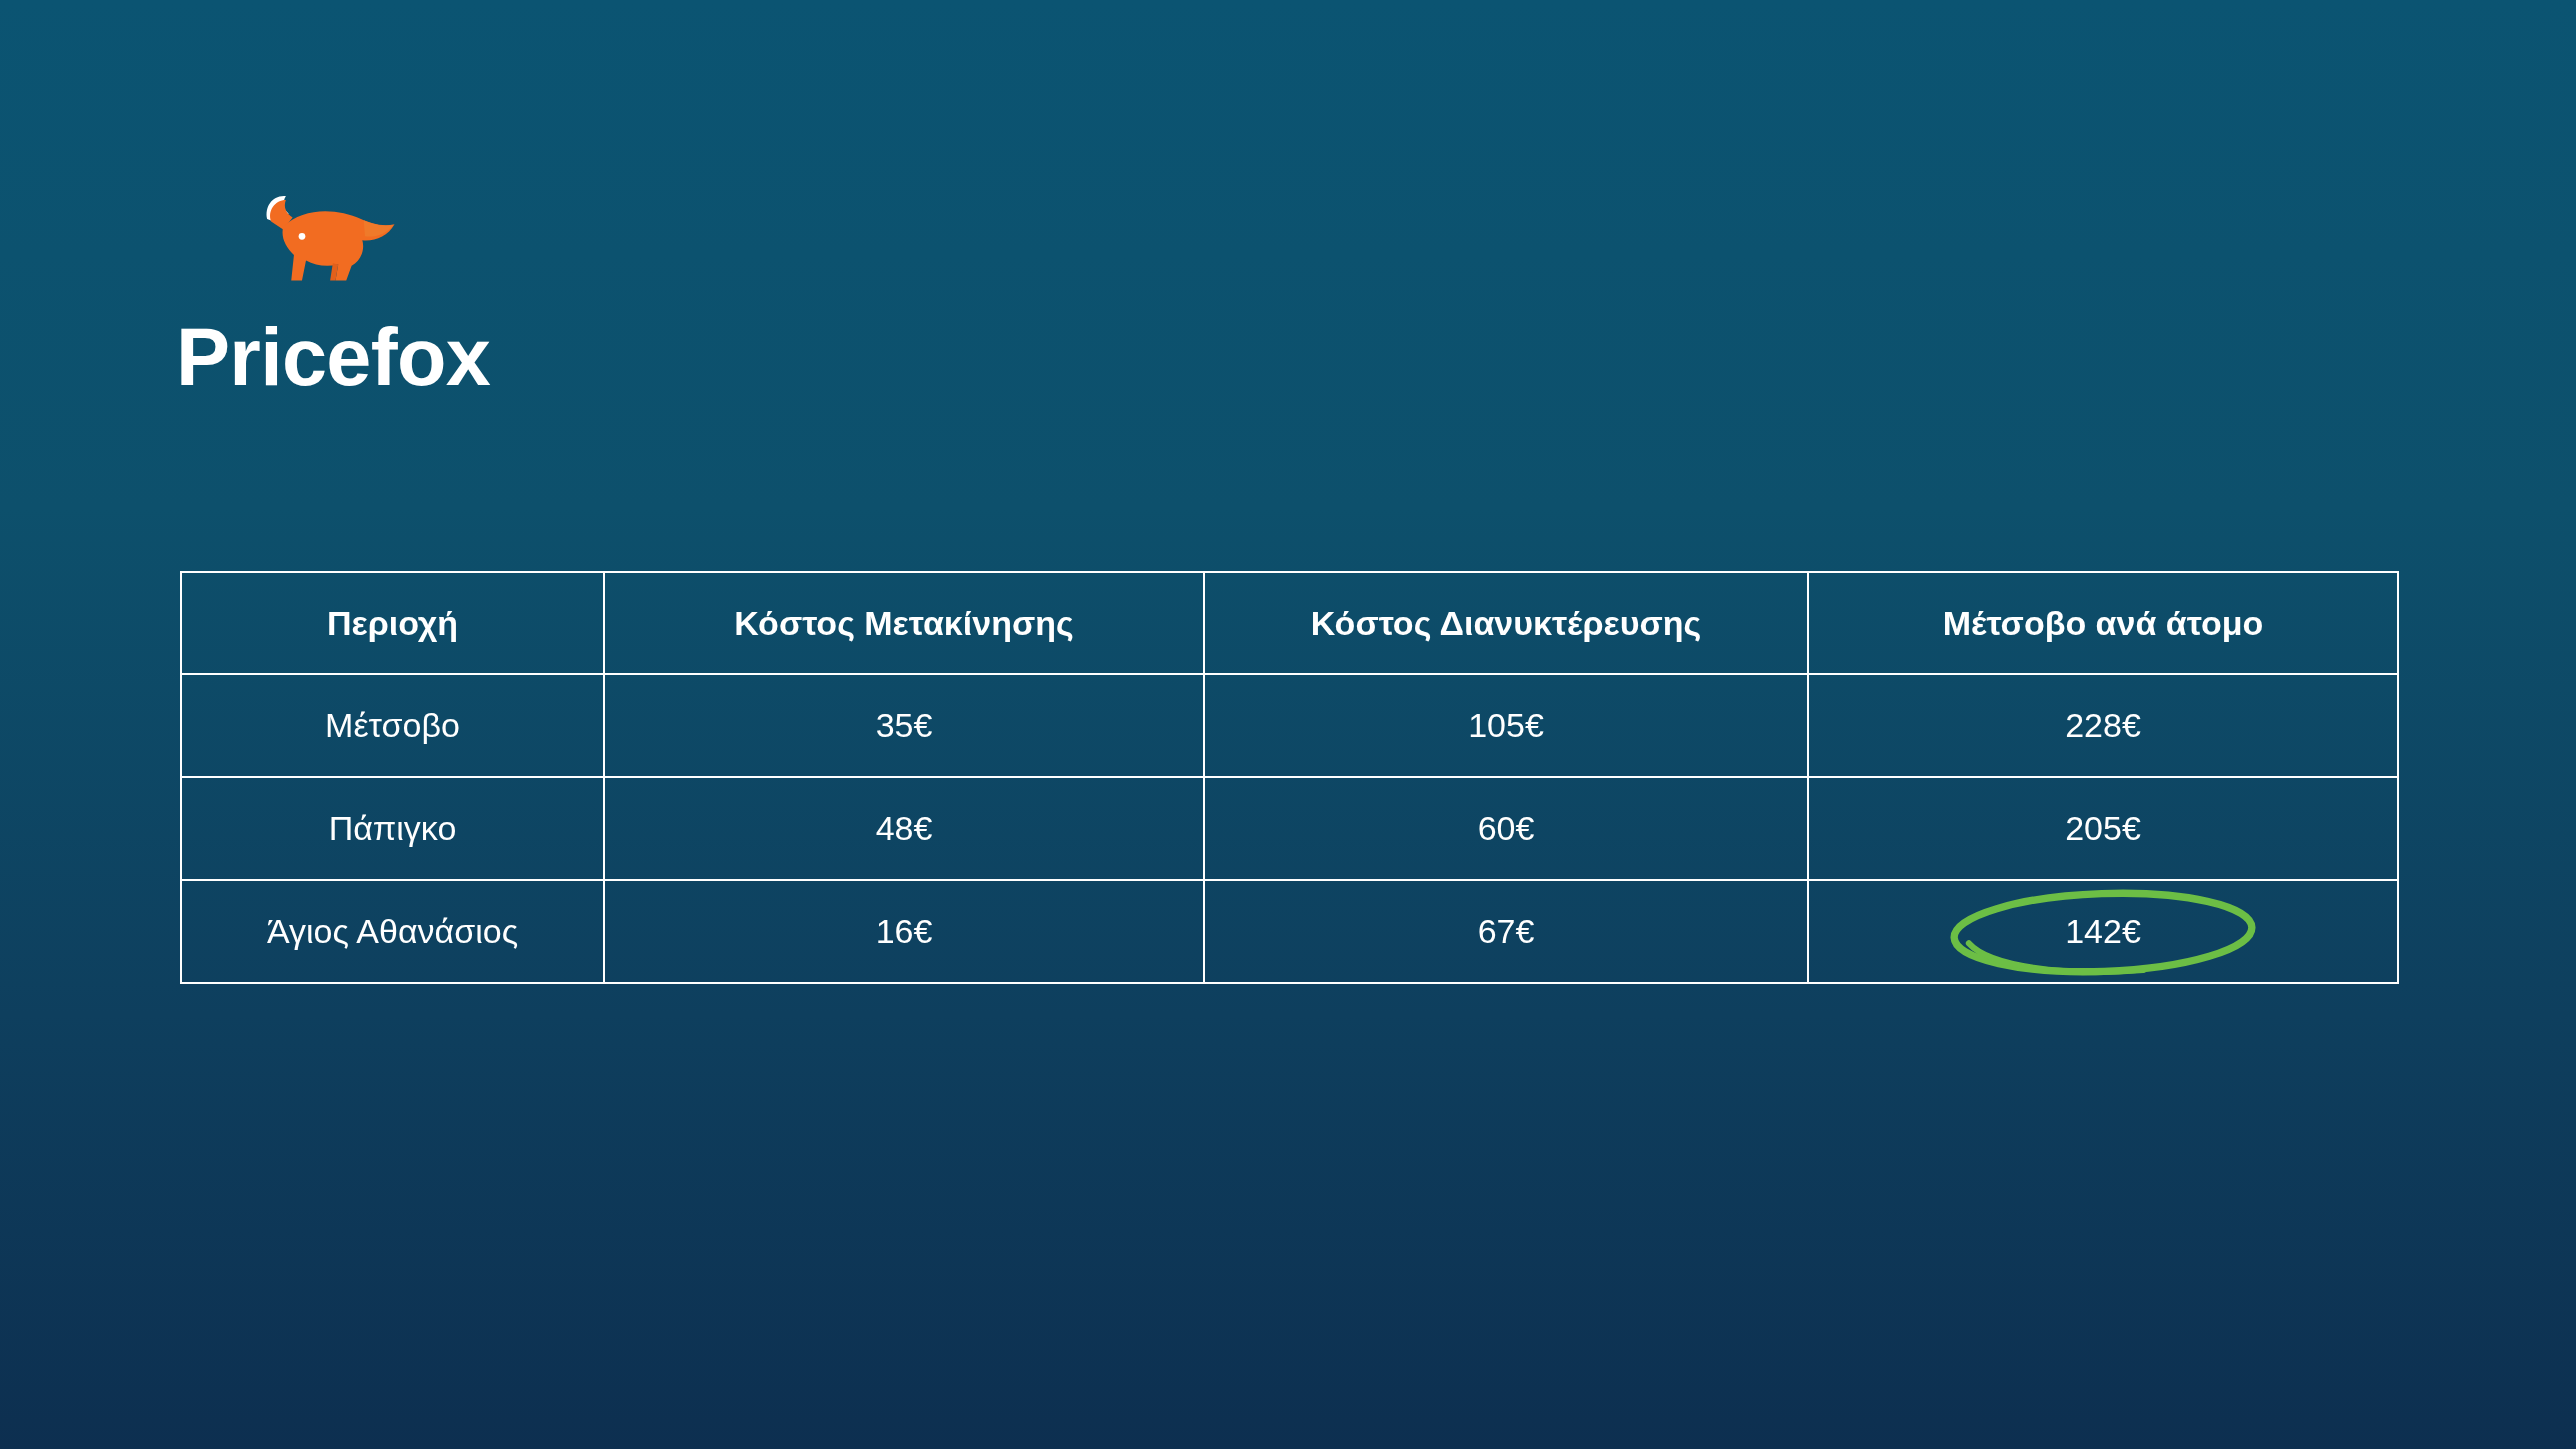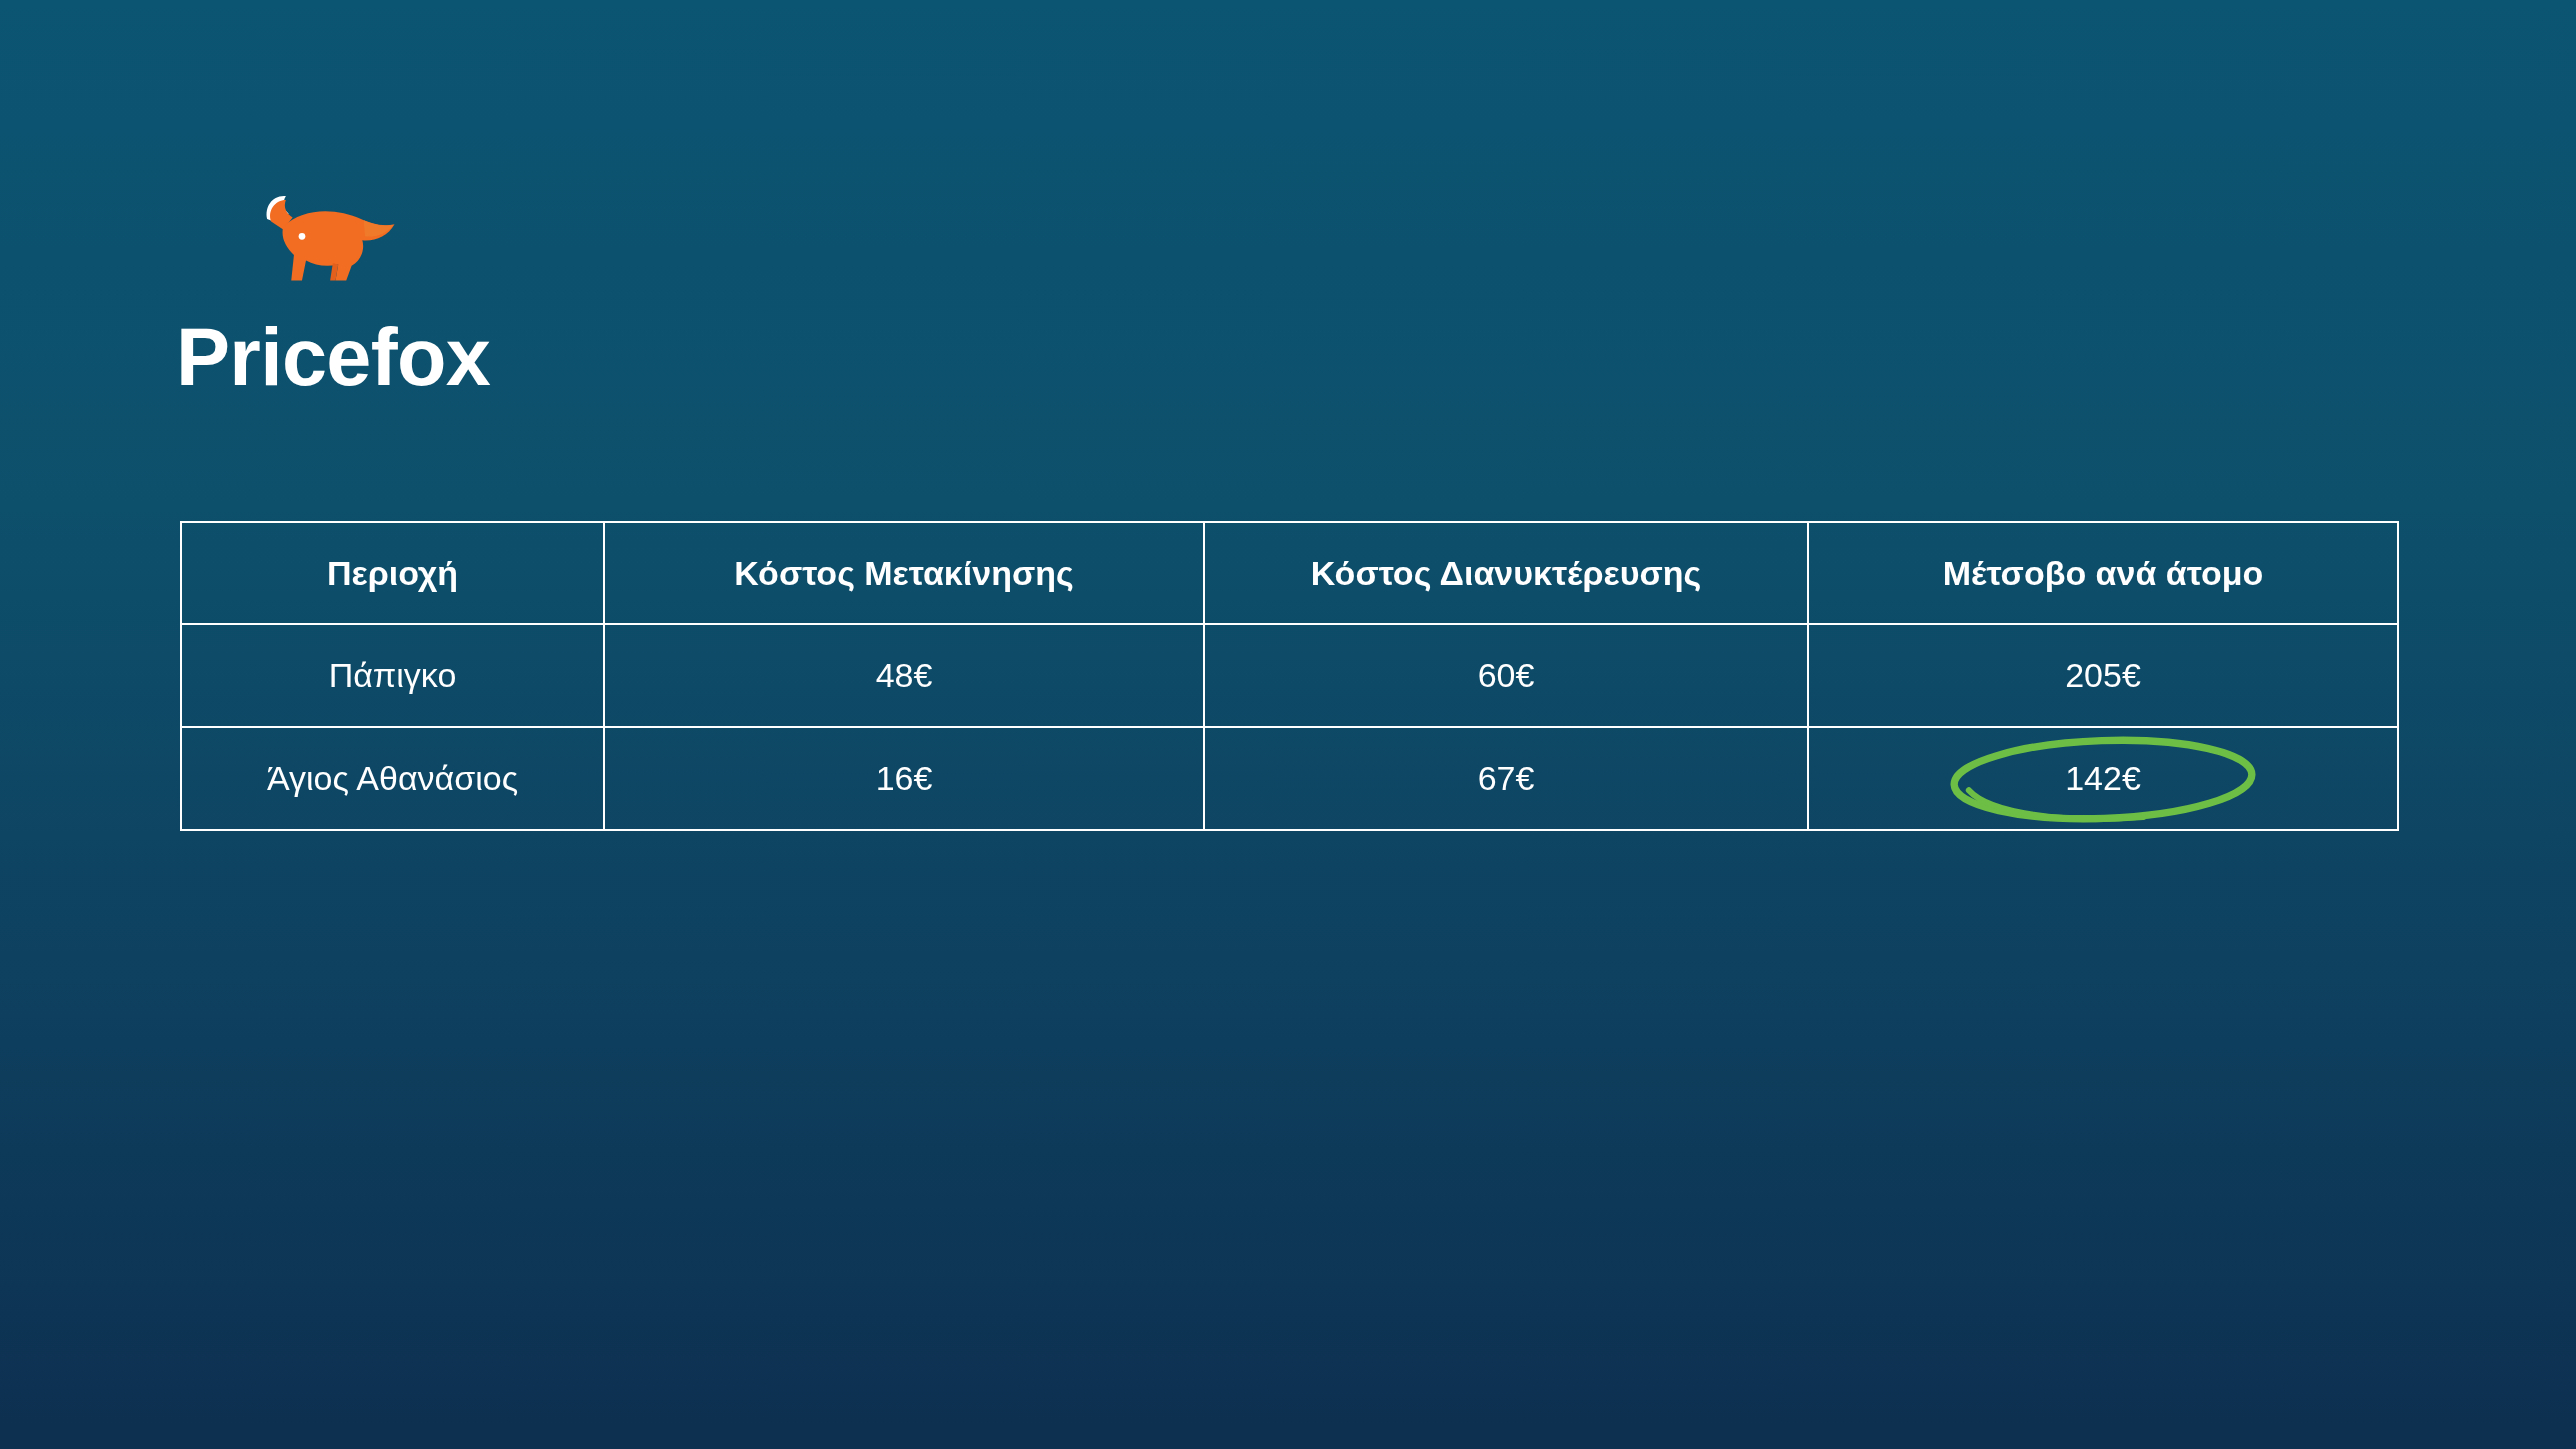--- a/index.html
+++ b/index.html
@@ -62,7 +62,7 @@
   .table-wrap {
     position: absolute;
     left: 180px;
-    top: 521px;
+    top: 571px;
     width: 2217px;
   }
   table.cost-table {

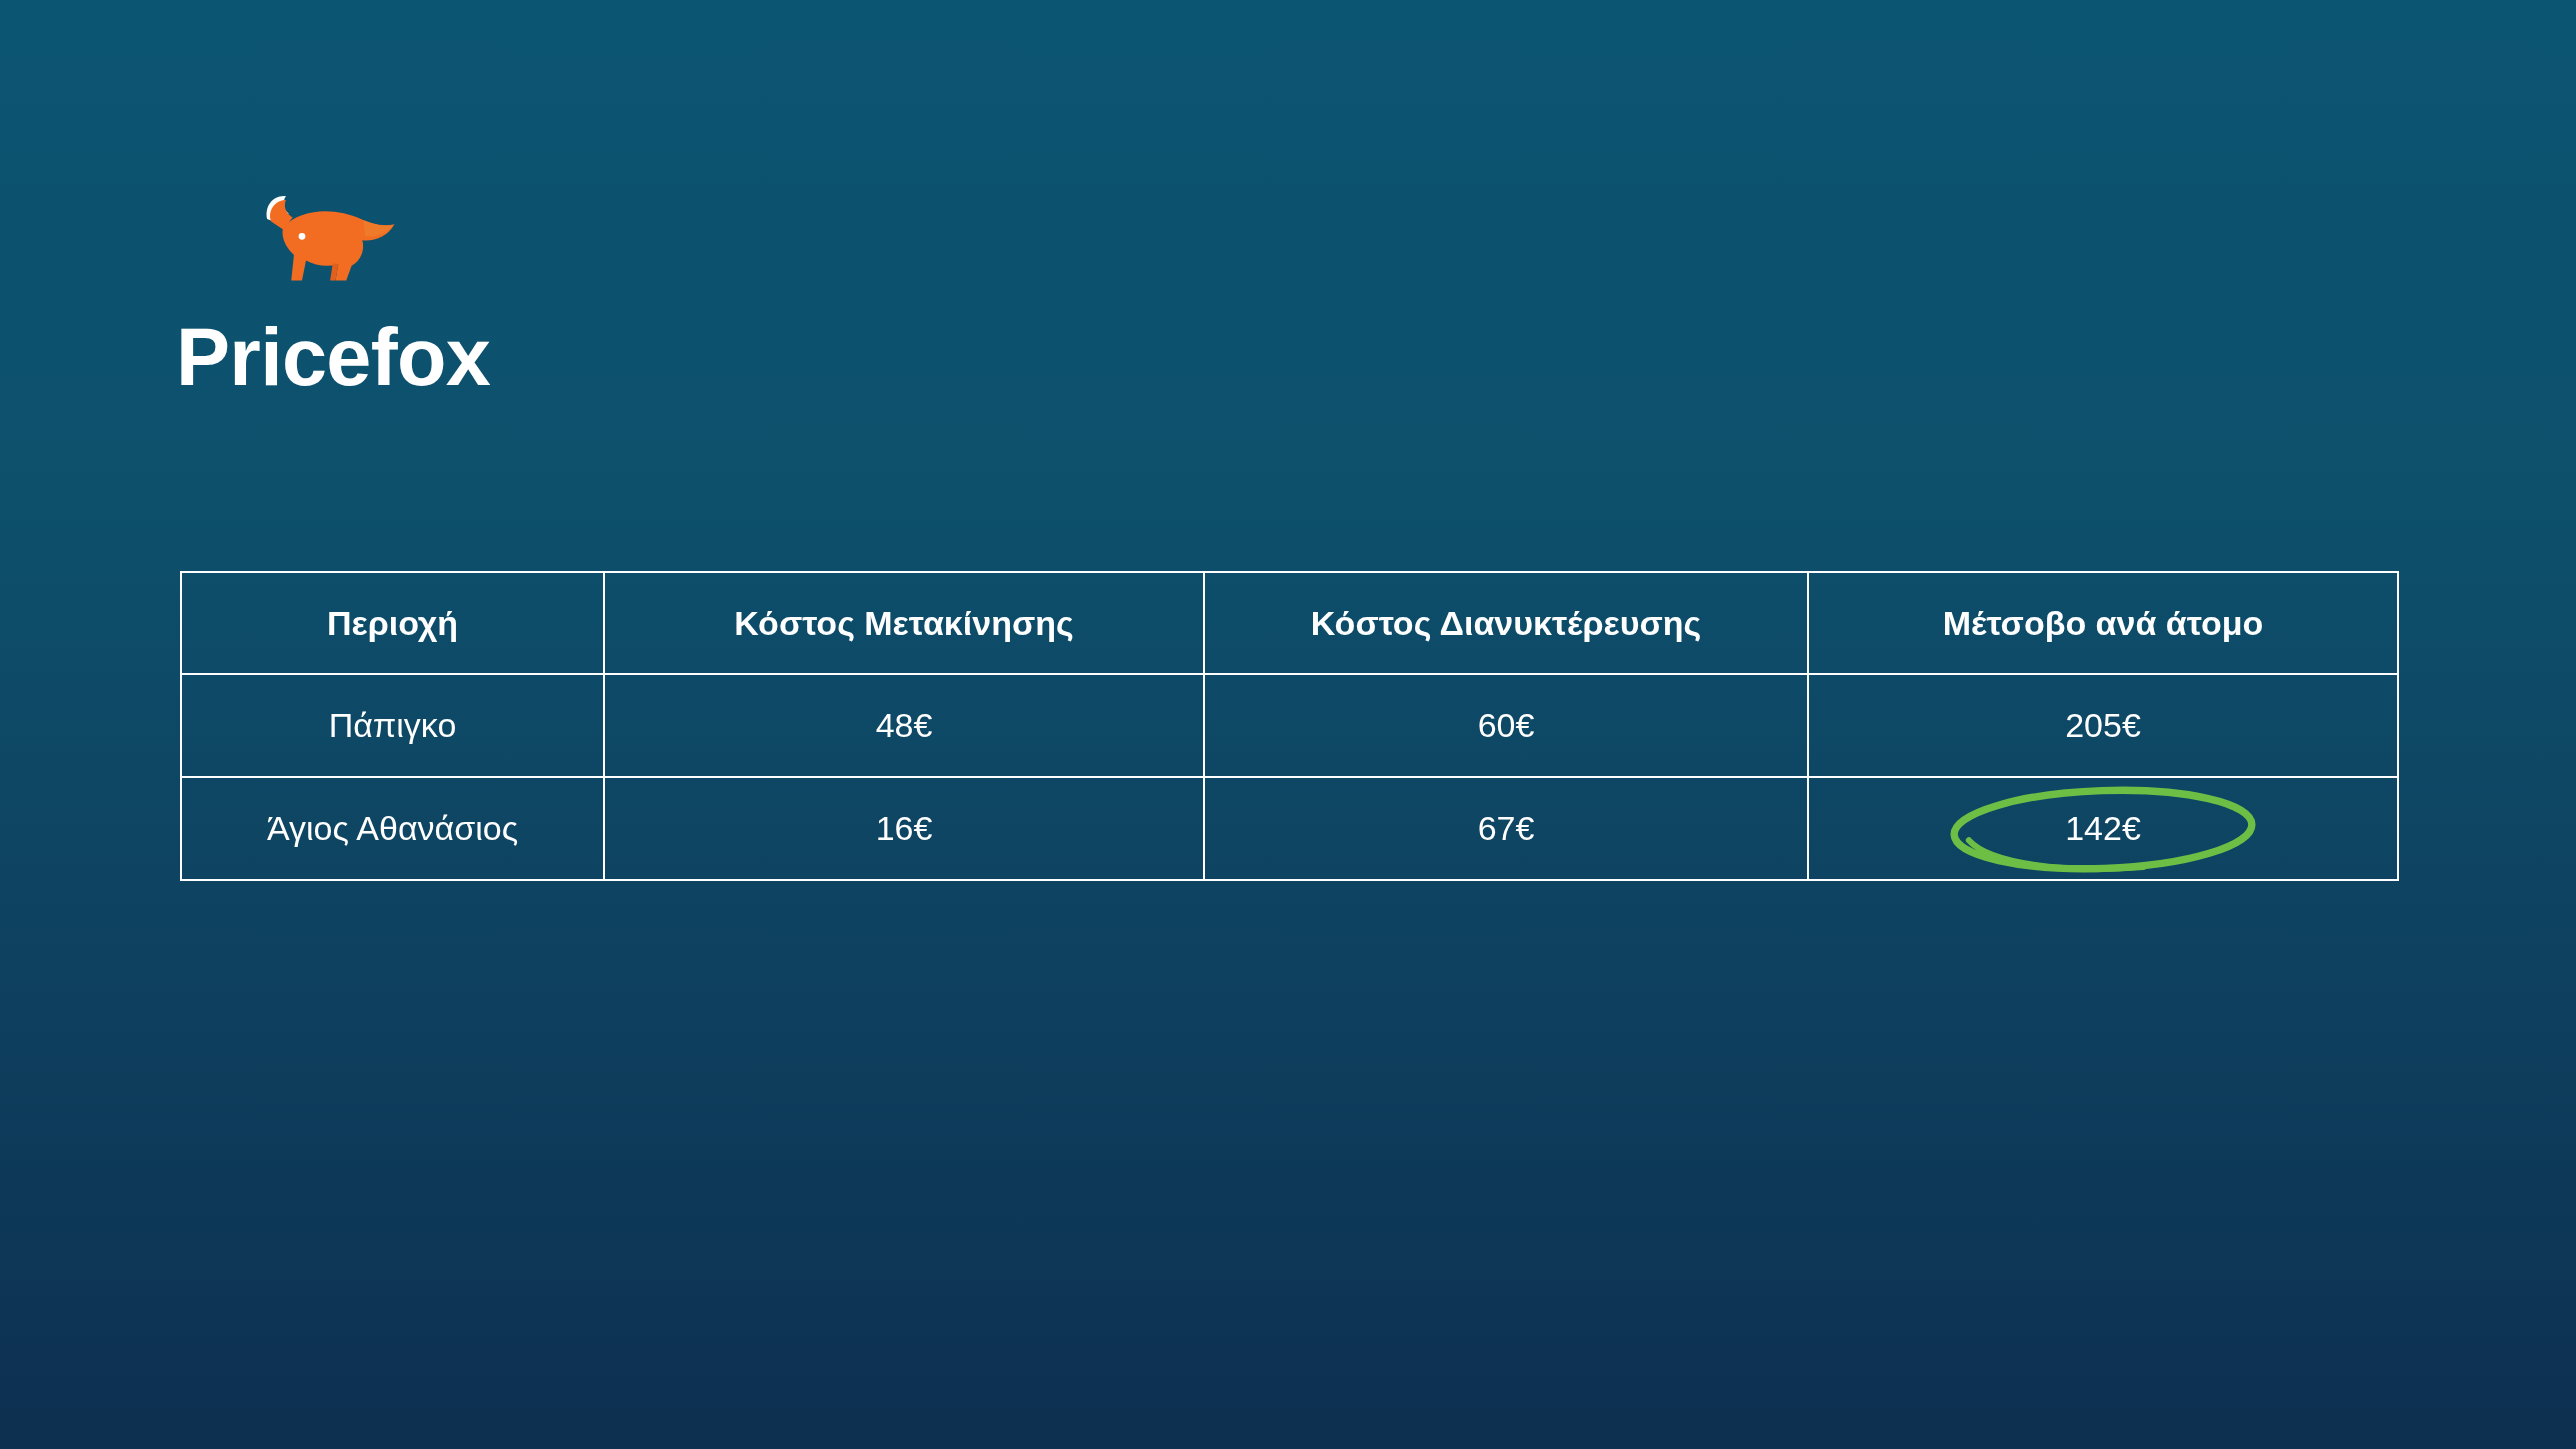--- a/index.html
+++ b/index.html
@@ -156,6 +156,12 @@
       </thead>
       <tbody>
         <tr>
+          <td>Μέτσοβο</td>
+          <td>35€</td>
+          <td>105€</td>
+          <td>228€</td>
+        </tr>
+        <tr>
           <td>Πάπιγκο</td>
           <td>48€</td>
           <td>60€</td>

